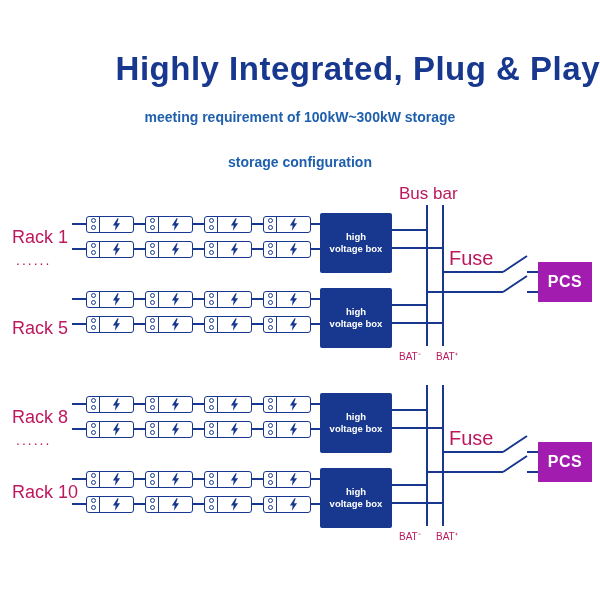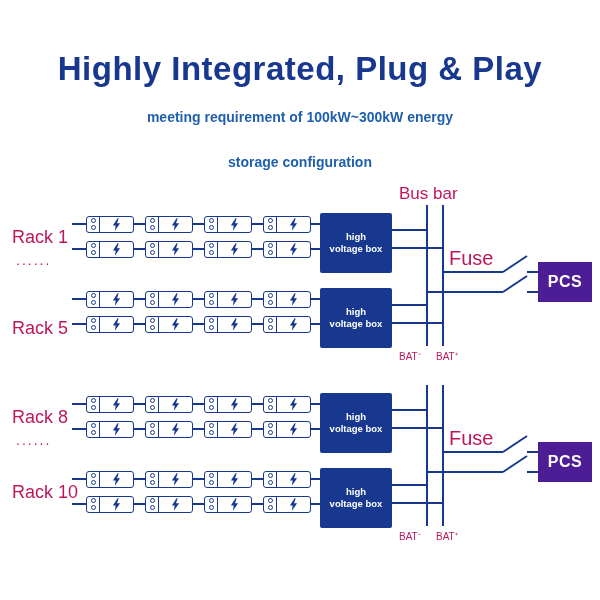--- a/index.html
+++ b/index.html
@@ -8,7 +8,7 @@
     font-family:"Liberation Sans",sans-serif;
   }
   .title{
-    position:absolute;left:0;top:50px;width:600px;text-align:center;
+    position:absolute;left:0;top:50px;width:600px;text-align:right;
     font-size:33px;font-weight:bold;color:#17388e;letter-spacing:0.5px;
   }
   .subtitle{

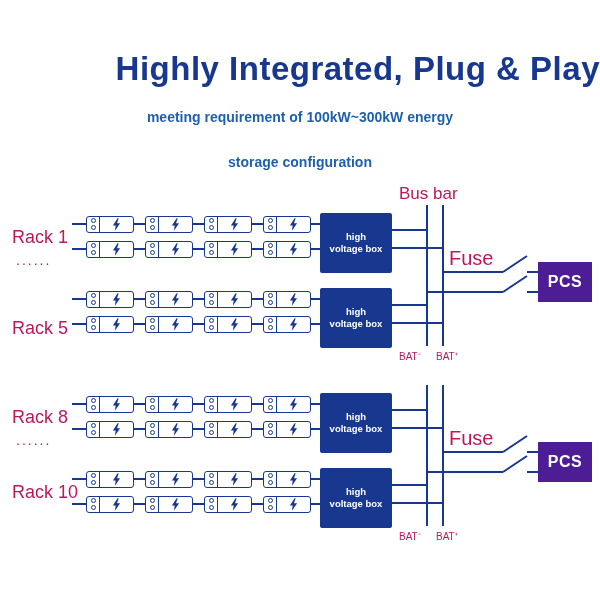--- a/index.html
+++ b/index.html
@@ -51,7 +51,7 @@
 <div class="canvas">
 
   <div class="title">Highly Integrated, Plug &amp; Play</div>
-  <div class="subtitle sub1">meeting requirement of 100kW~300kW energy</div>
+  <div class="subtitle sub1">meeting requirement of 100kW~300kW storage</div>
   <div class="subtitle sub2">storage configuration</div>
 
   <svg class="wires" width="600" height="600" viewBox="0 0 600 600">

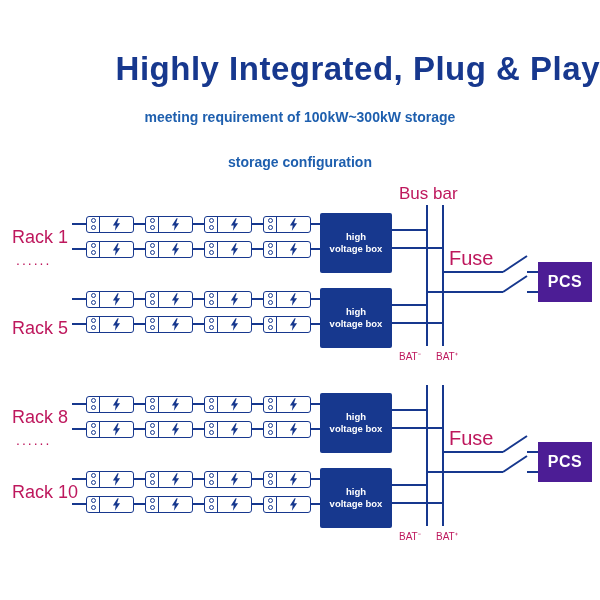--- a/index.html
+++ b/index.html
@@ -28,7 +28,7 @@
     text-align:center;white-space:pre-line;line-height:1.3;border-radius:2px;box-sizing:border-box;
   }
   .pcs{
-    position:absolute;width:54px;height:40px;background:#4c1d95;color:#ffffff;
+    position:absolute;width:54px;height:40px;background:#a21caf;color:#ffffff;
     font-size:16px;font-weight:bold;display:flex;align-items:center;justify-content:center;
     letter-spacing:0.5px;box-sizing:border-box;
   }

